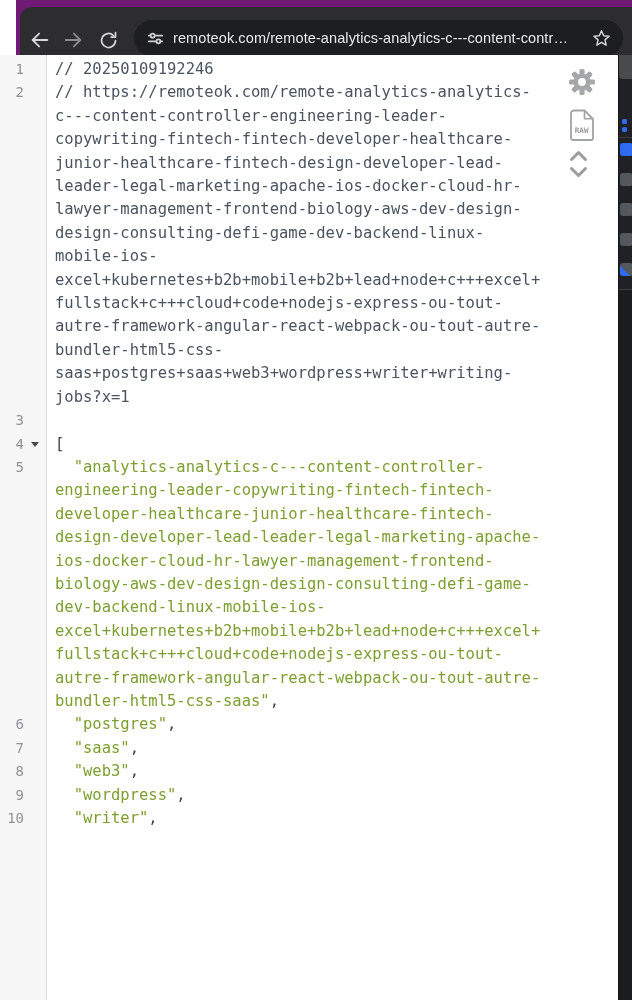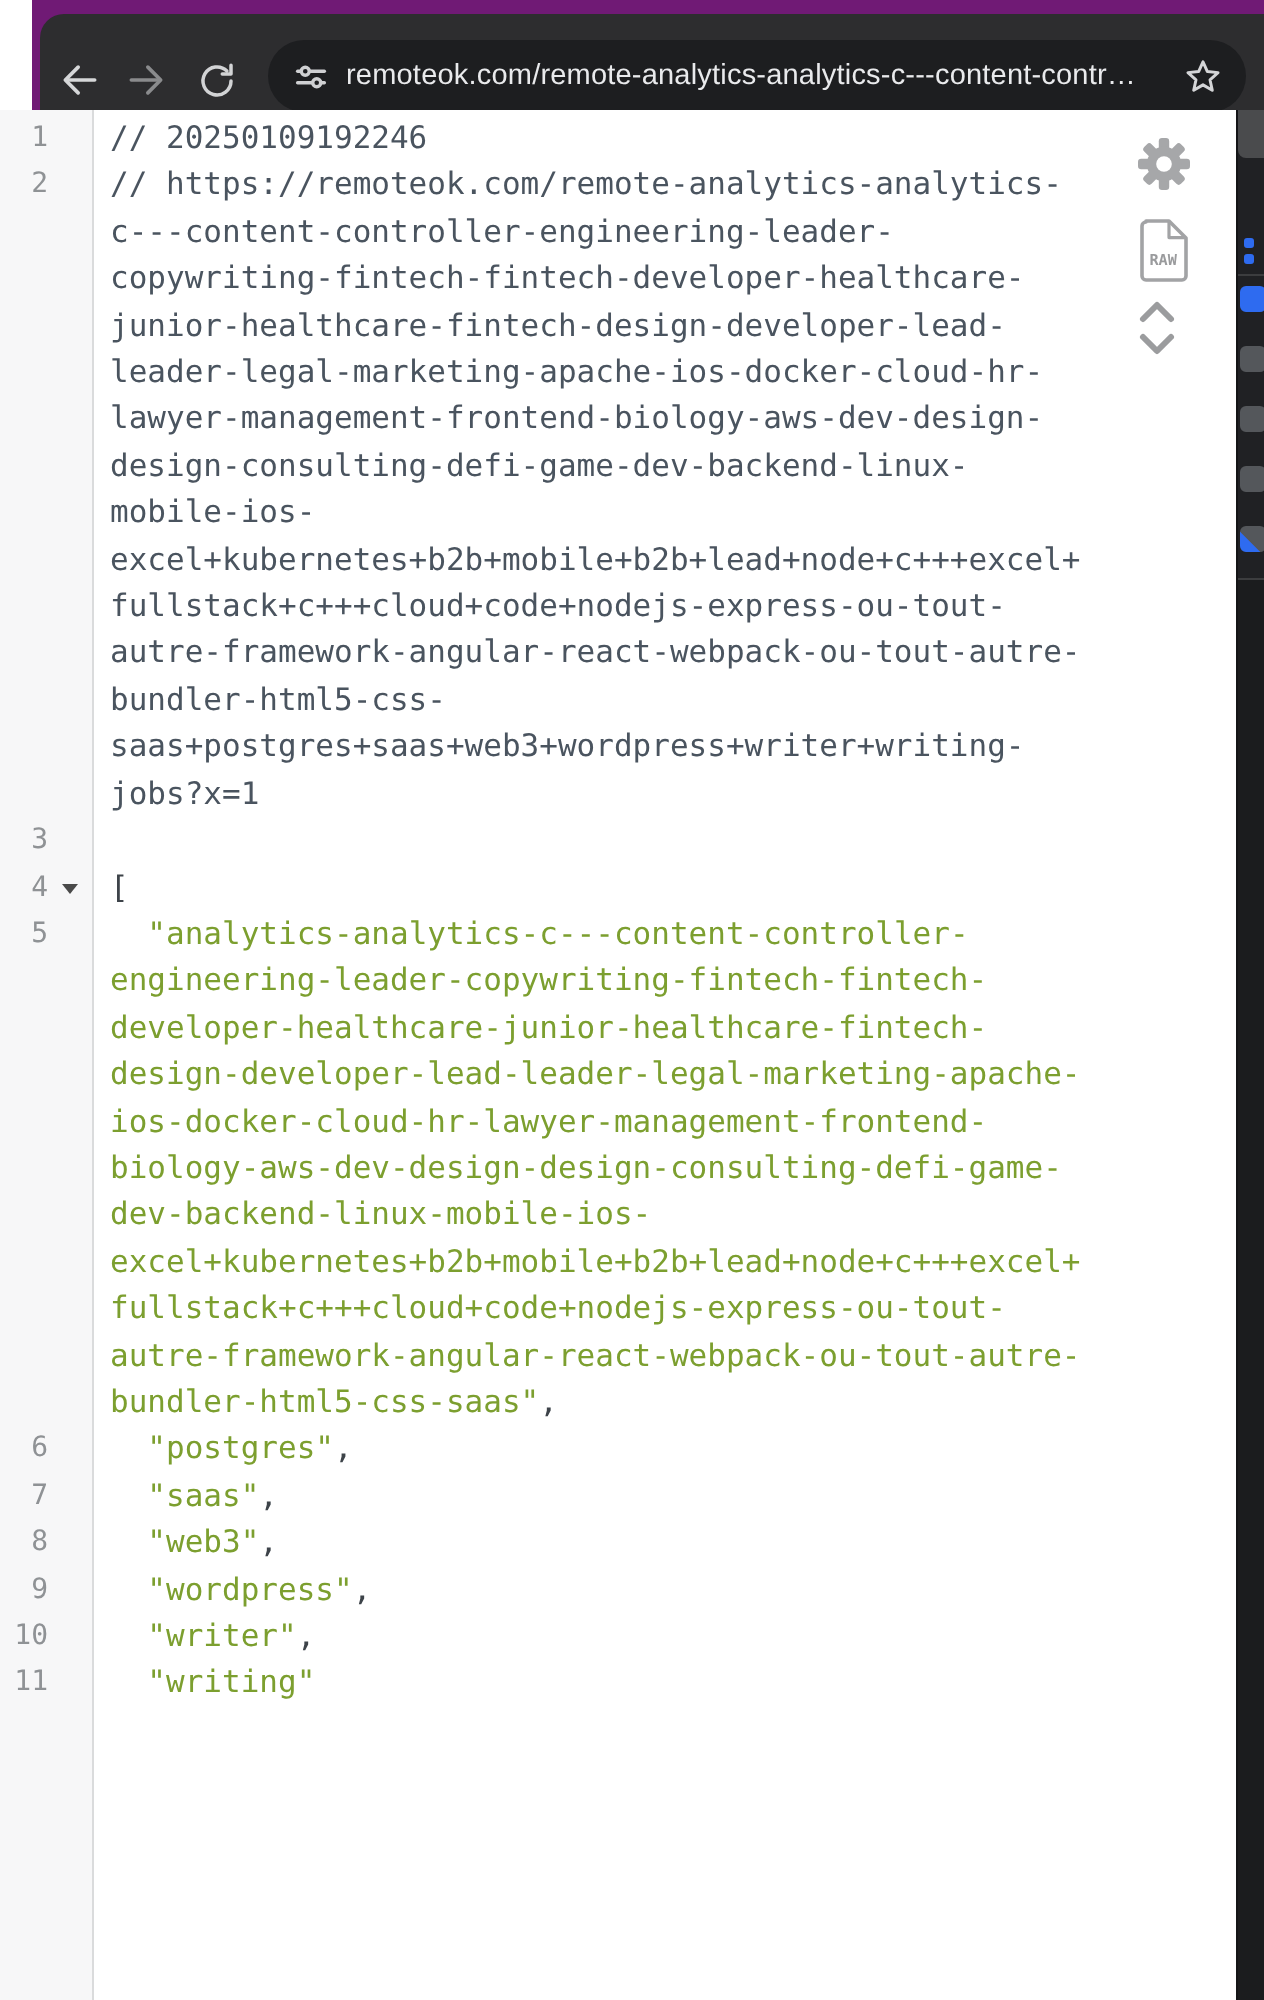--- a/index.html
+++ b/index.html
@@ -161,11 +161,6 @@
         <span class="mid"></span>
         <div class="lt"><span class="plain">  </span><span class="string">"writer"</span><span class="punct">,</span></div>
       </div>
-      <div class="row">
-        <span class="ln">11</span>
-        <span class="mid"></span>
-        <div class="lt"><span class="plain">  </span><span class="string">"writing"</span></div>
-      </div>
     </div>
 
   <div class="float-controls">

